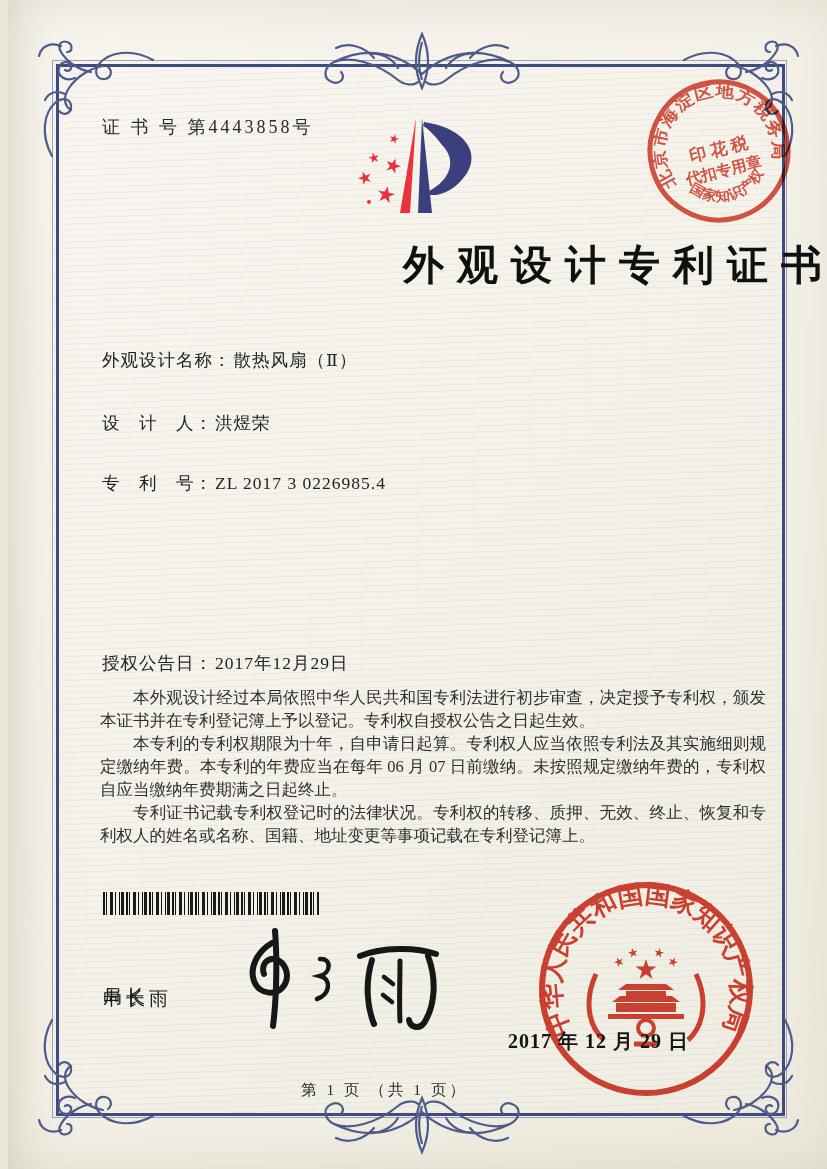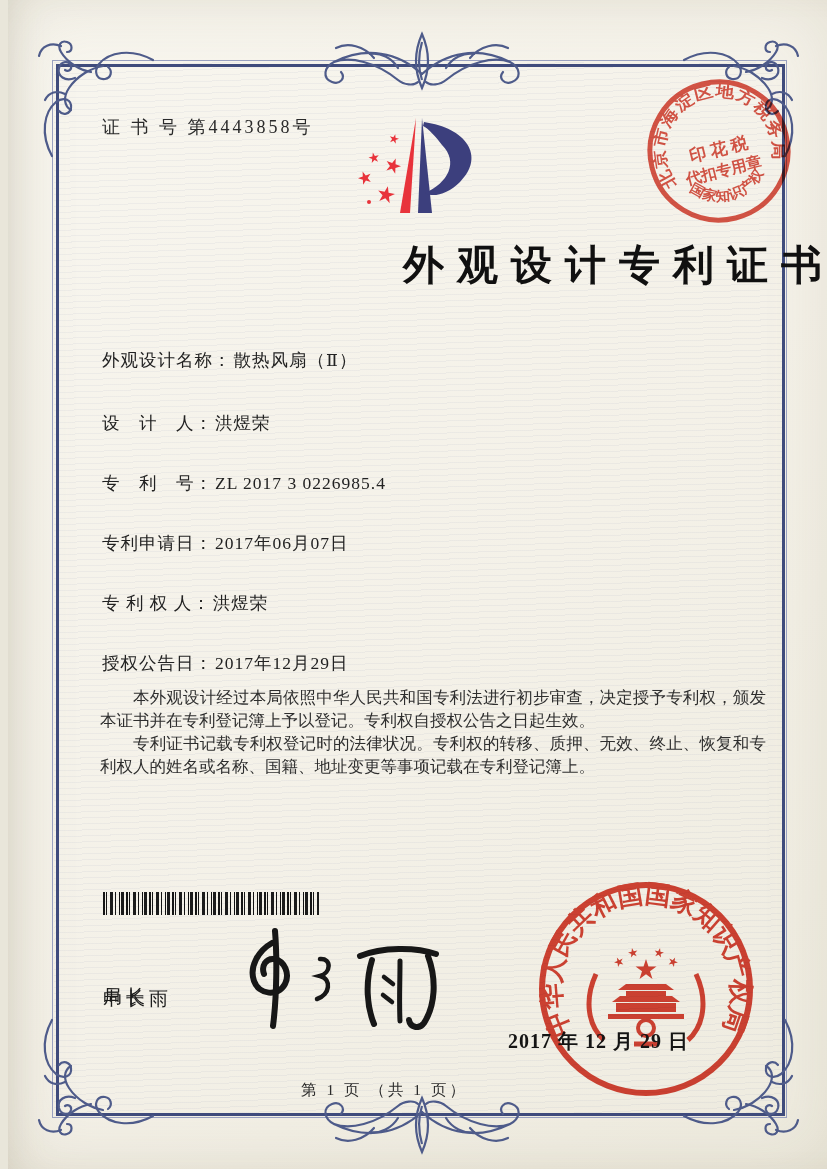--- a/index.html
+++ b/index.html
@@ -131,7 +131,6 @@
   <div class="field-row" style="top:411px"><span class="label">设　计　人：</span><span class="value">洪煜荣</span></div>
   <div class="field-row" style="top:348px"><span class="label">外观设计名称：</span><span class="value">散热风扇（Ⅱ）</span></div>
   <div class="field-row" style="top:471px"><span class="label">专　利　号：</span><span class="value">ZL 2017 3 0226985.4</span></div>
-  <div class="field-row" style="top:531px"><span class="label">专利申请日：</span><span class="value">2017年06月07日</span></div>
   <div class="field-row" style="top:591px"><span class="label">专 利 权 人：</span><span class="value">洪煜荣</span></div>
   <div class="field-row" style="top:651px"><span class="label">授权公告日：</span><span class="value">2017年12月29日</span></div>
 

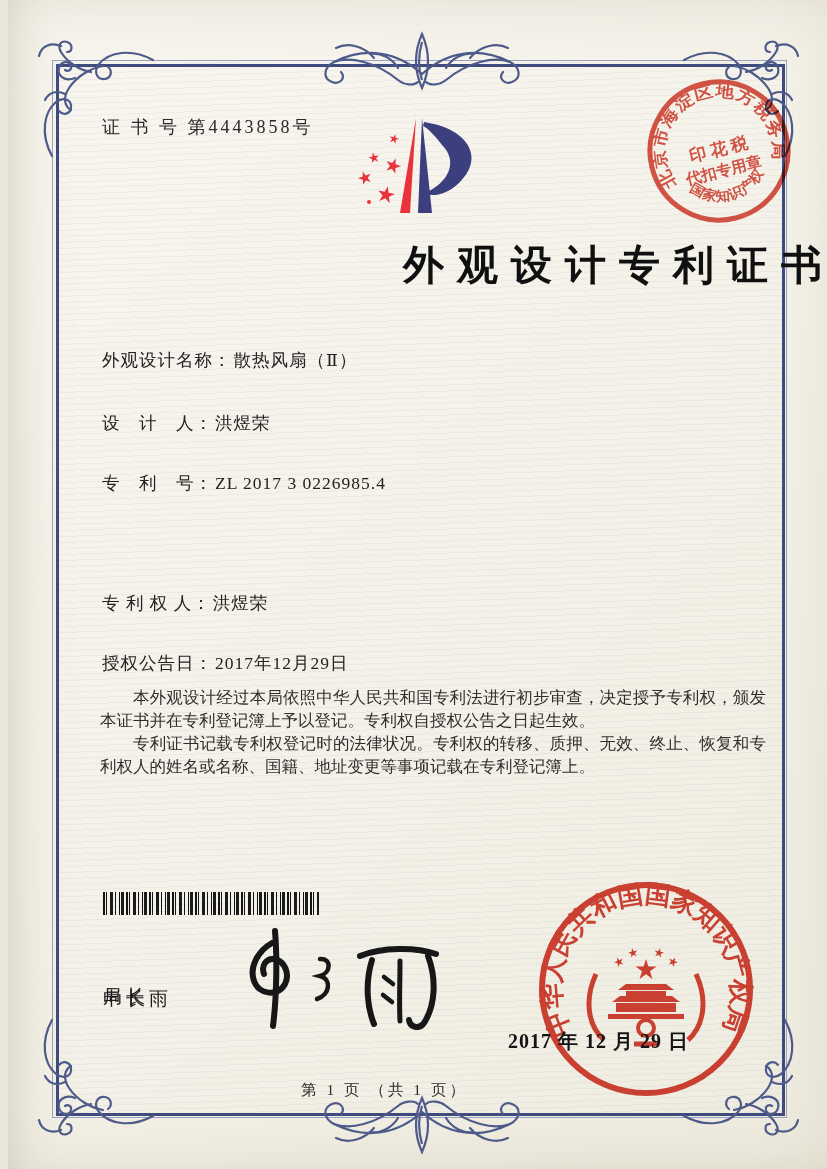--- a/index.html
+++ b/index.html
@@ -131,7 +131,6 @@
   <div class="field-row" style="top:411px"><span class="label">设　计　人：</span><span class="value">洪煜荣</span></div>
   <div class="field-row" style="top:348px"><span class="label">外观设计名称：</span><span class="value">散热风扇（Ⅱ）</span></div>
   <div class="field-row" style="top:471px"><span class="label">专　利　号：</span><span class="value">ZL 2017 3 0226985.4</span></div>
-  <div class="field-row" style="top:591px"><span class="label">专 利 权 人：</span><span class="value">洪煜荣</span></div>
   <div class="field-row" style="top:651px"><span class="label">授权公告日：</span><span class="value">2017年12月29日</span></div>
 
   <div class="paragraphs">

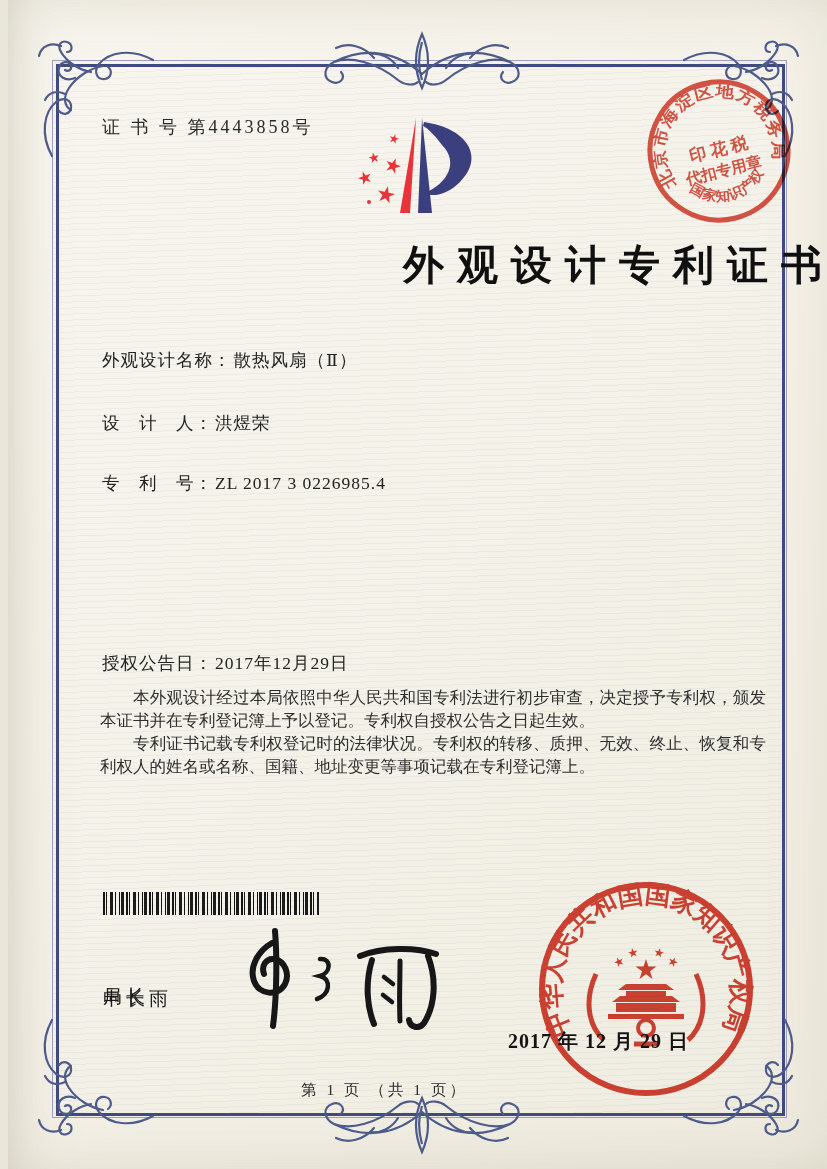--- a/index.html
+++ b/index.html
@@ -135,6 +135,7 @@
 
   <div class="paragraphs">
     <p>本外观设计经过本局依照中华人民共和国专利法进行初步审查，决定授予专利权，颁发本证书并在专利登记簿上予以登记。专利权自授权公告之日起生效。</p>
+    <p>本专利的专利权期限为十年，自申请日起算。专利权人应当依照专利法及其实施细则规定缴纳年费。本专利的年费应当在每年 06 月 07 日前缴纳。未按照规定缴纳年费的，专利权自应当缴纳年费期满之日起终止。</p>
     <p>专利证书记载专利权登记时的法律状况。专利权的转移、质押、无效、终止、恢复和专利权人的姓名或名称、国籍、地址变更等事项记载在专利登记簿上。</p>
   </div>
 

